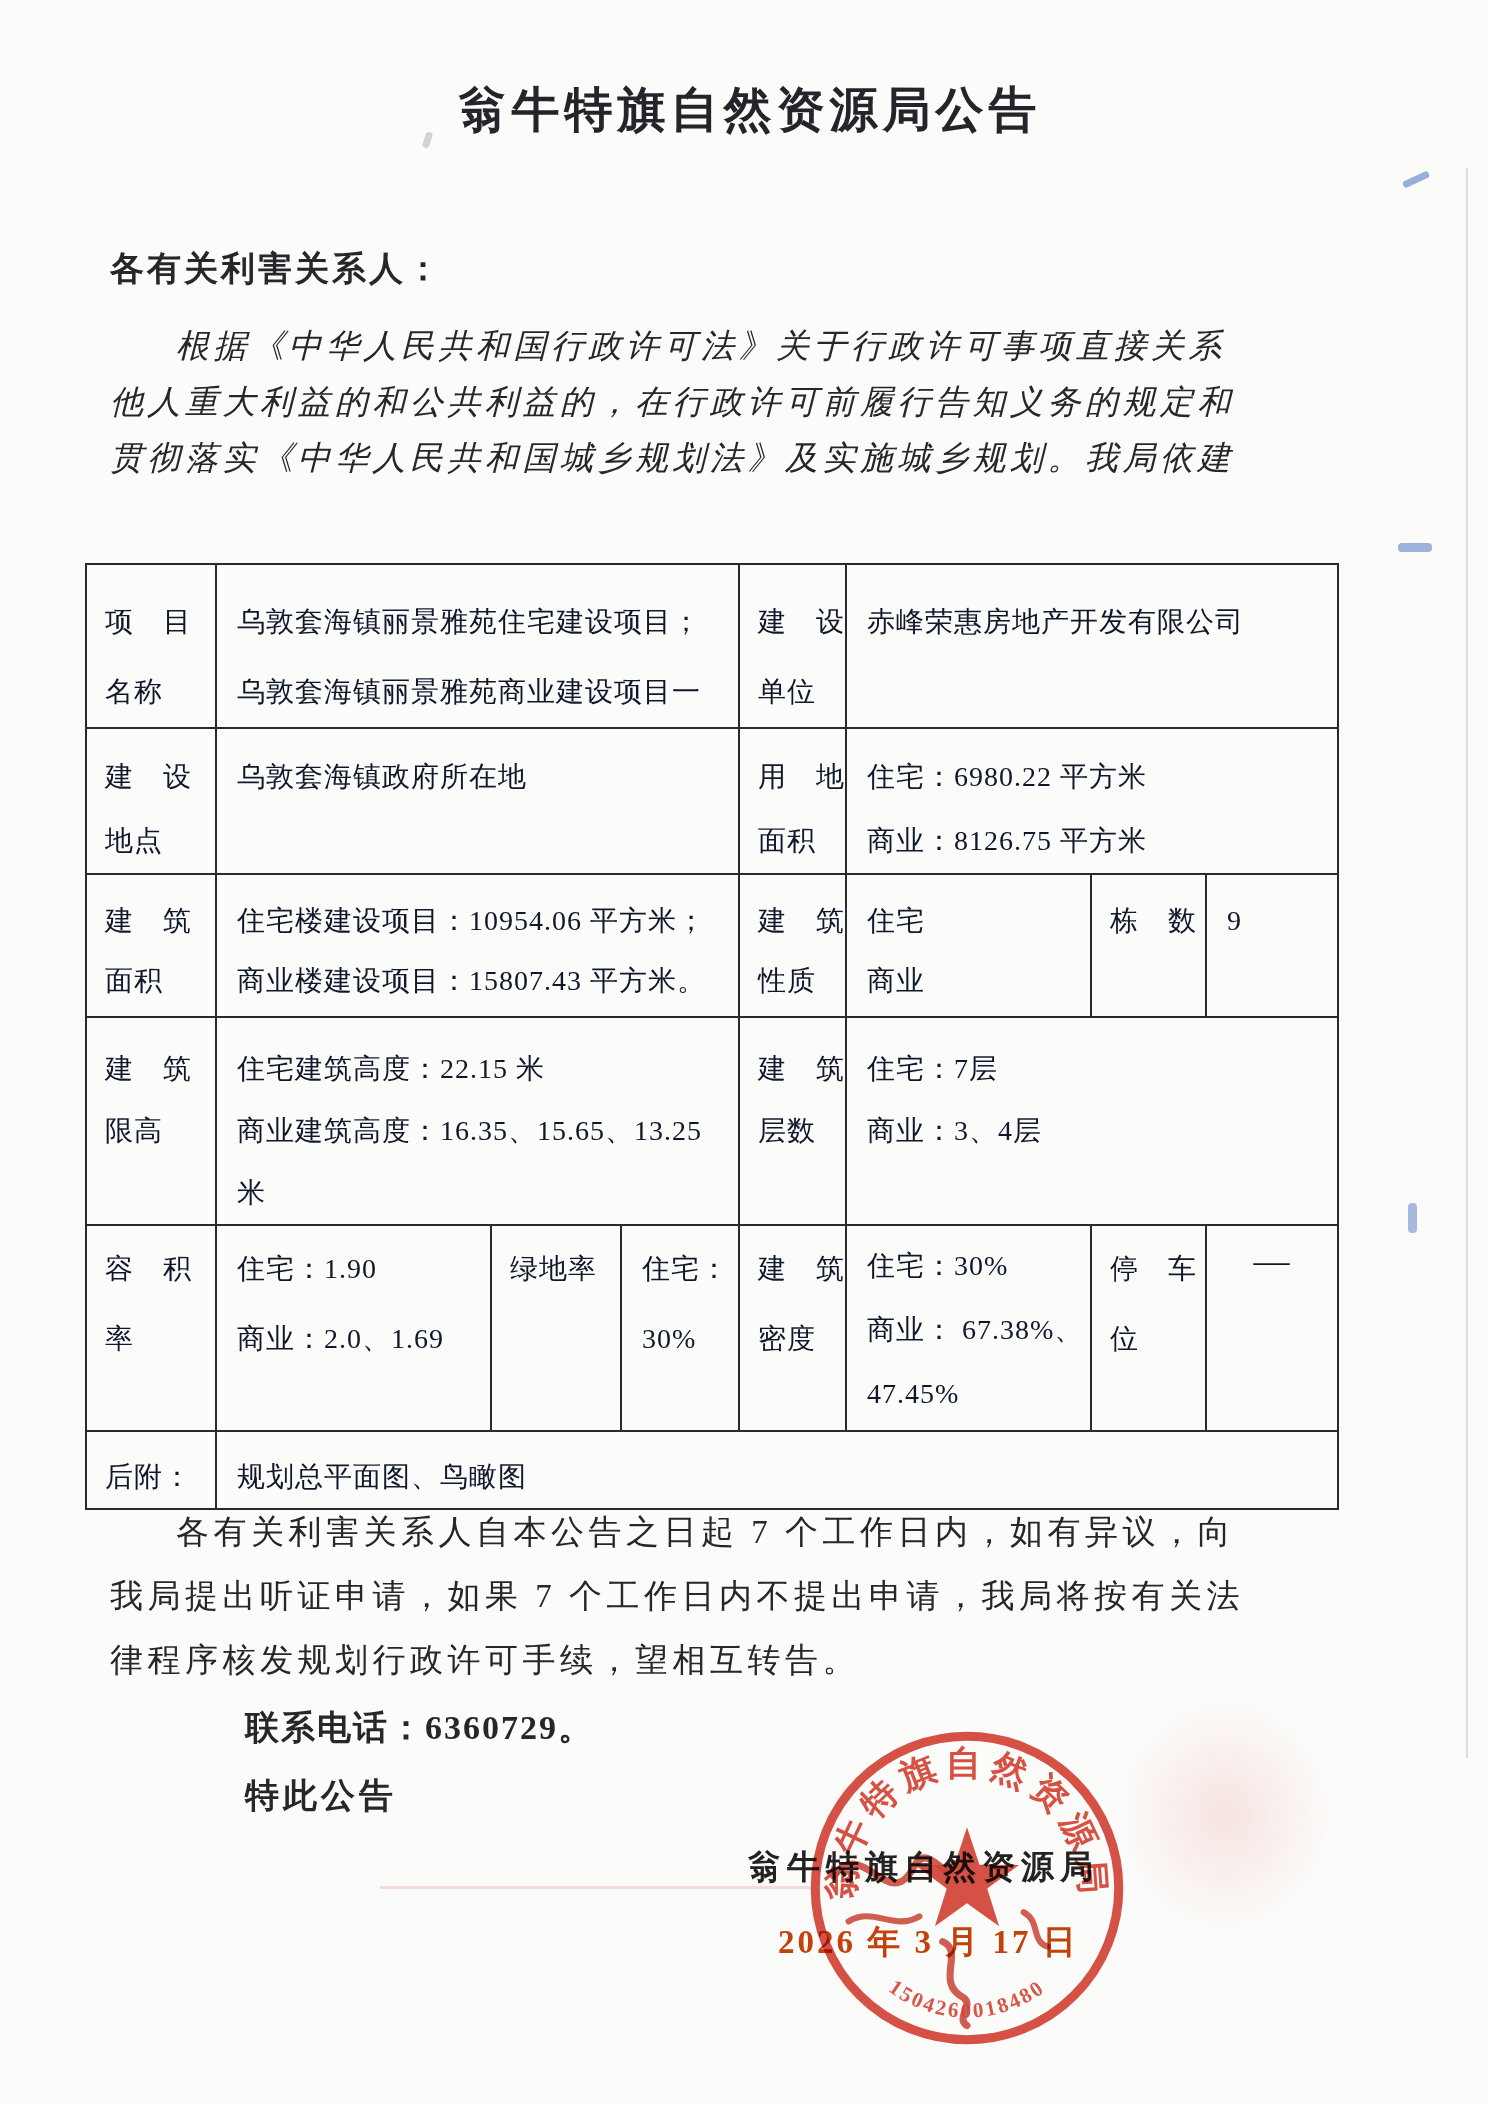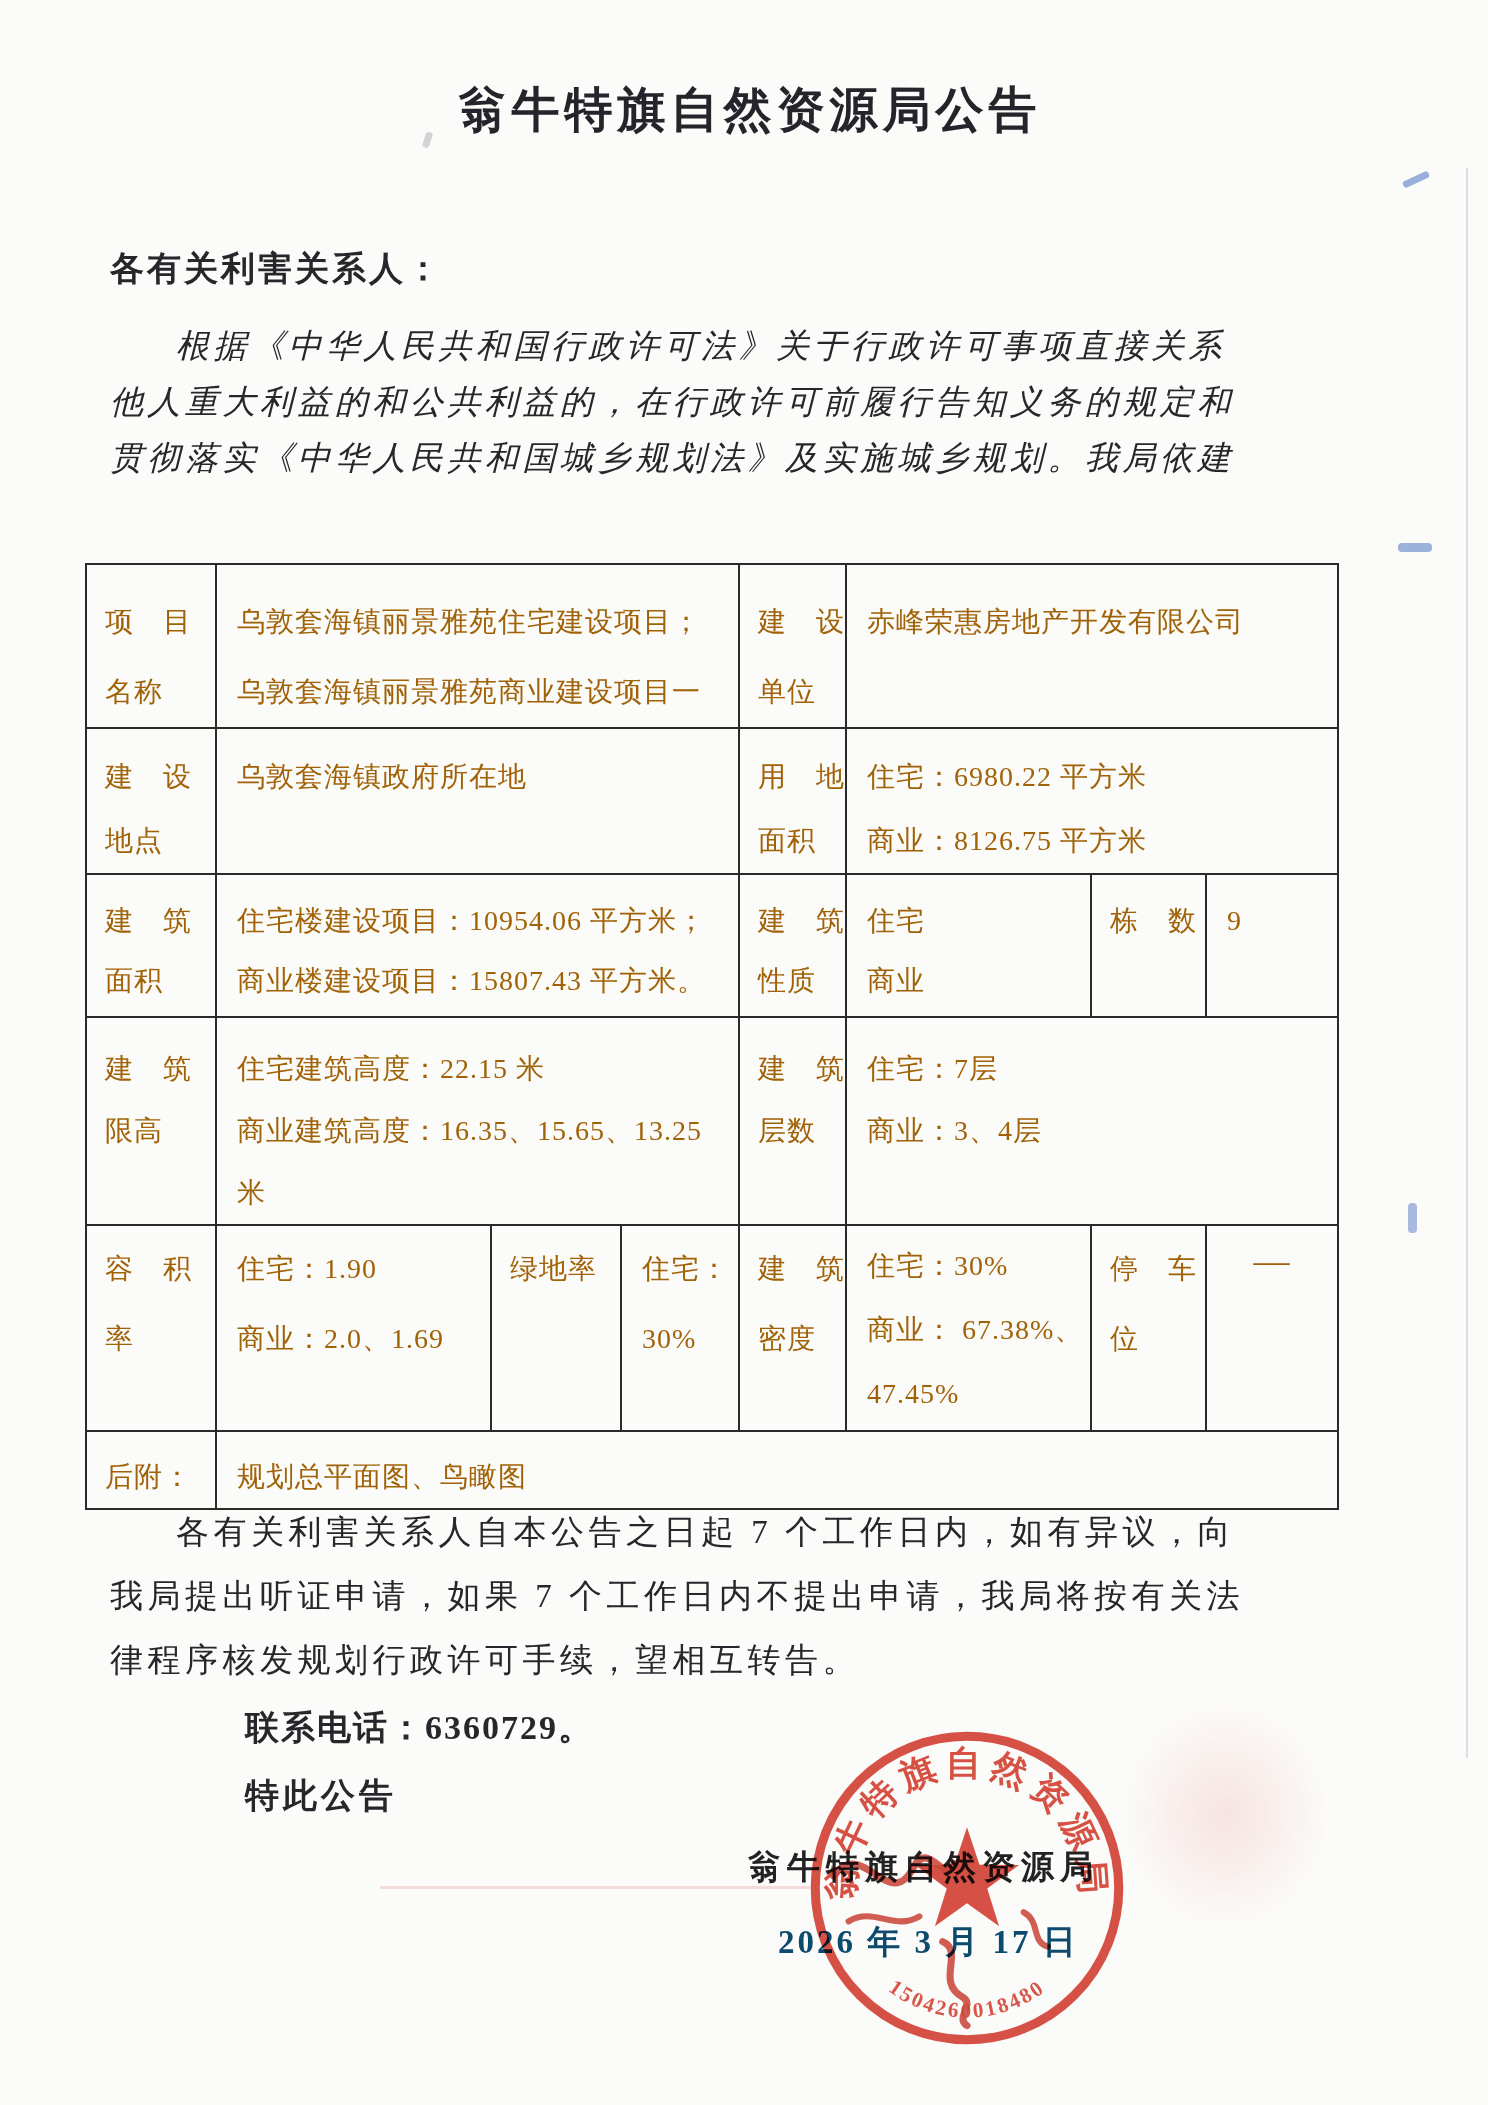--- a/index.html
+++ b/index.html
@@ -56,7 +56,7 @@
     position:absolute;top:563px;left:85px;
     border-collapse:collapse;table-layout:fixed;
     width:1252px;
-    font-size:28px;color:#a16207;
+    font-size:28px;color:#0f172a;
   }
   table.notice td{
     border:2px solid #2a2a2a;

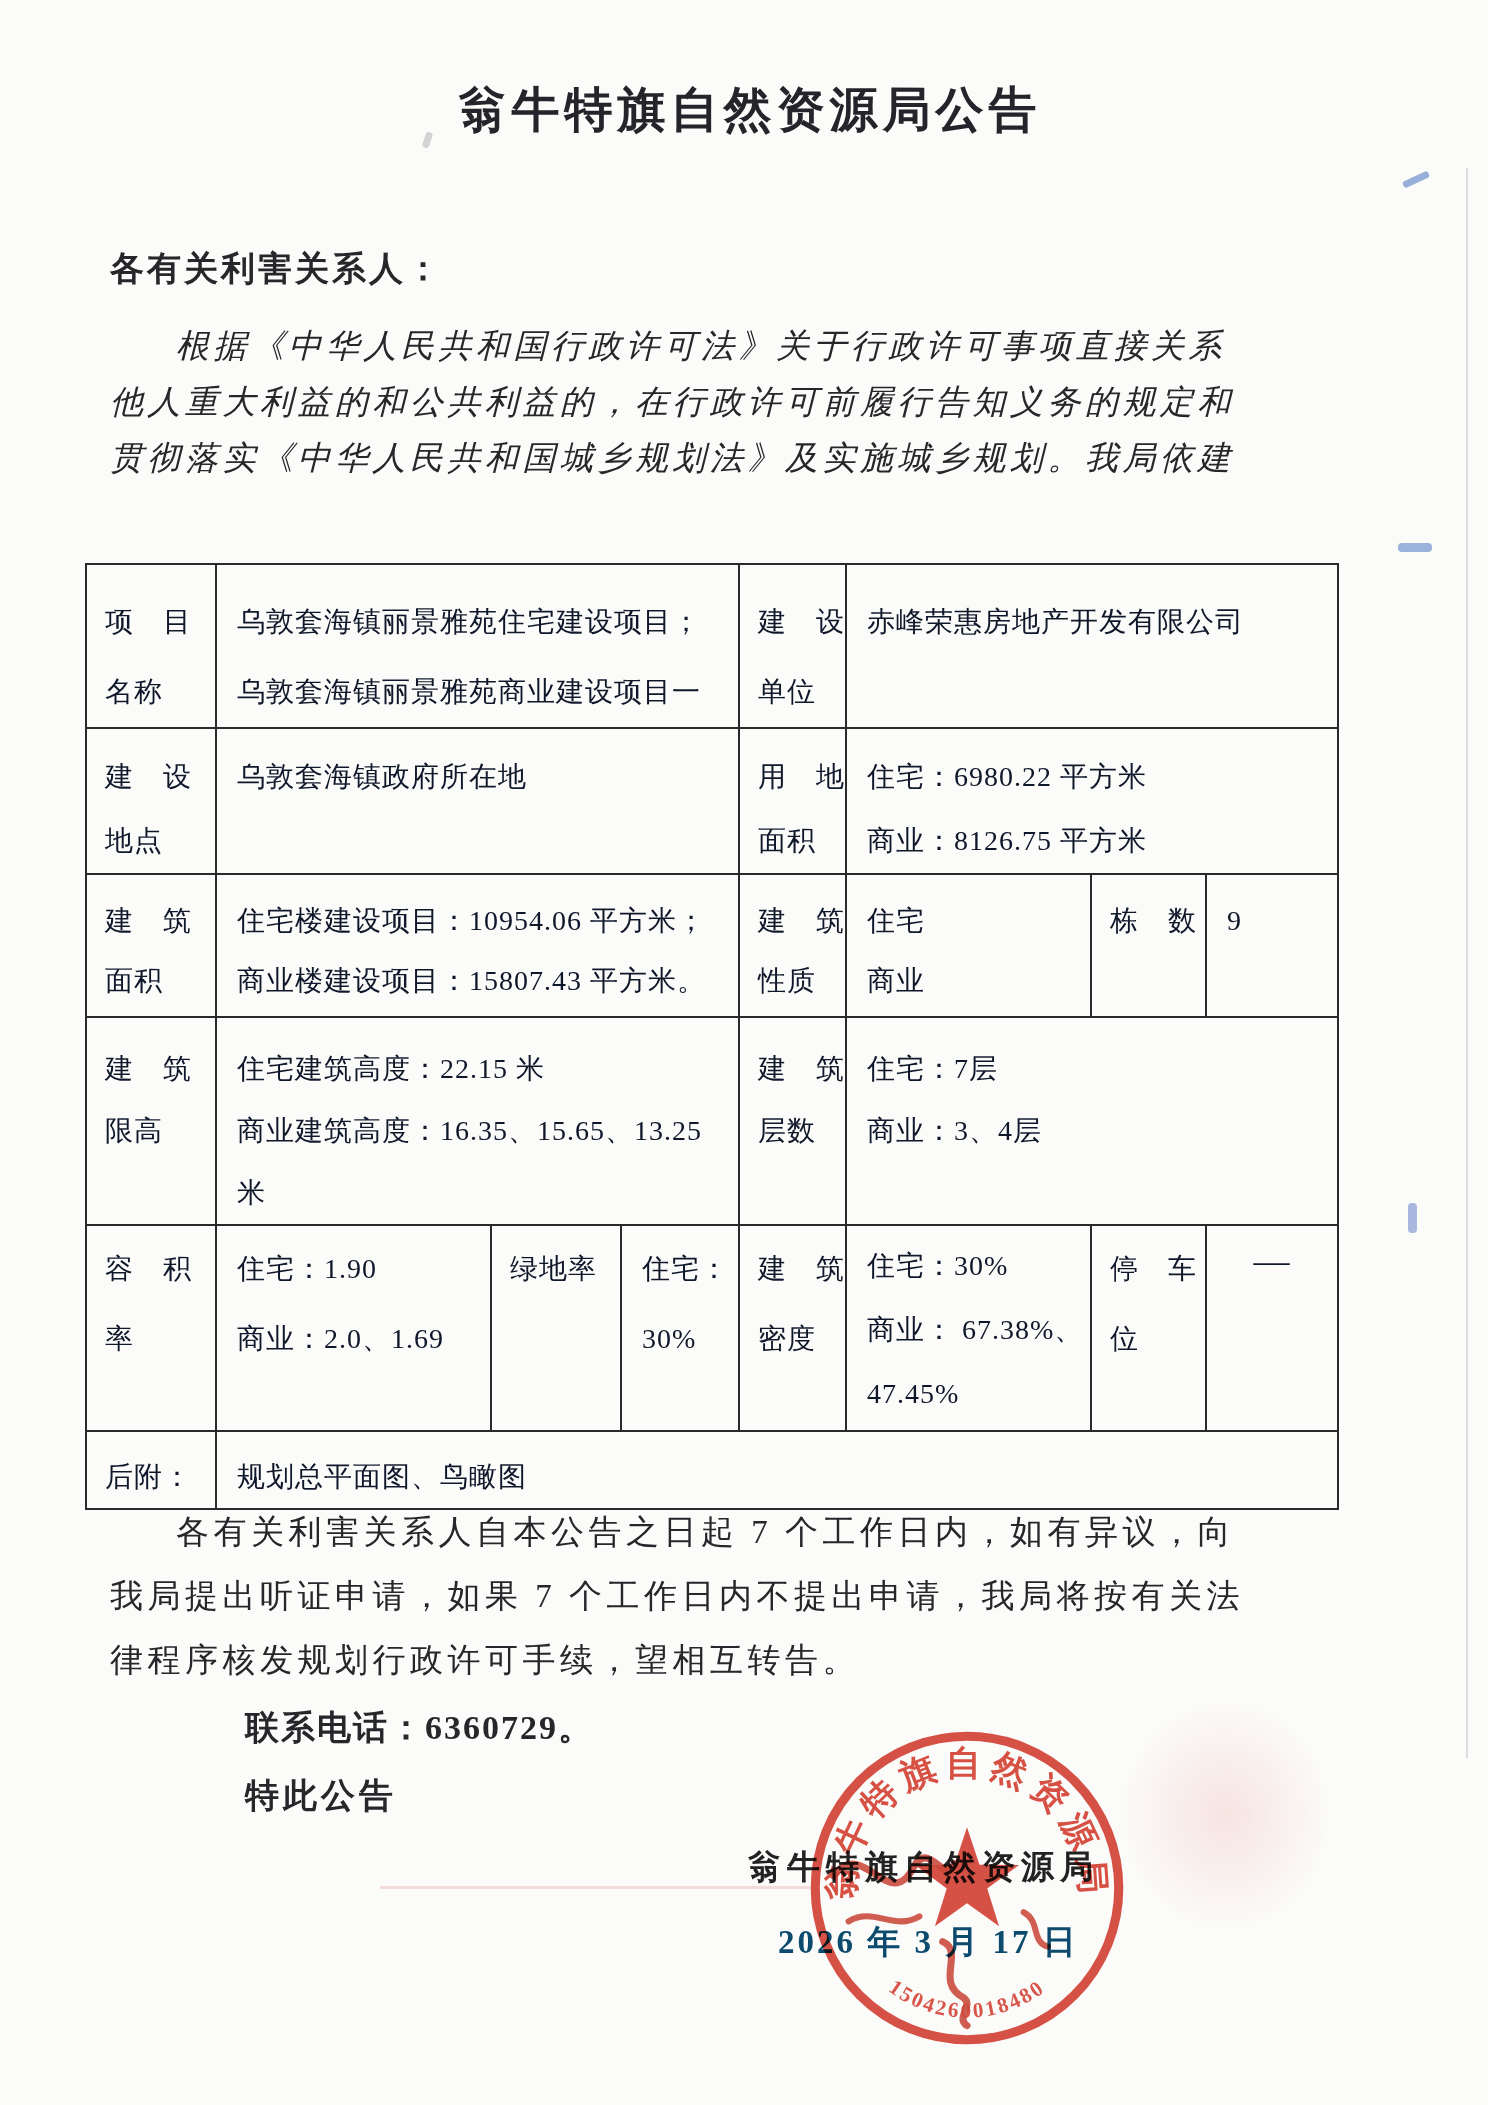--- a/index.html
+++ b/index.html
@@ -49,7 +49,7 @@
   }
   .issue-date{
     top:1920px;left:778px;
-    font-size:33px;font-weight:bold;letter-spacing:3px;color:#0c4a6e;
+    font-size:33px;font-weight:bold;letter-spacing:3px;color:#c2410c;
   }
   
   table.notice{

